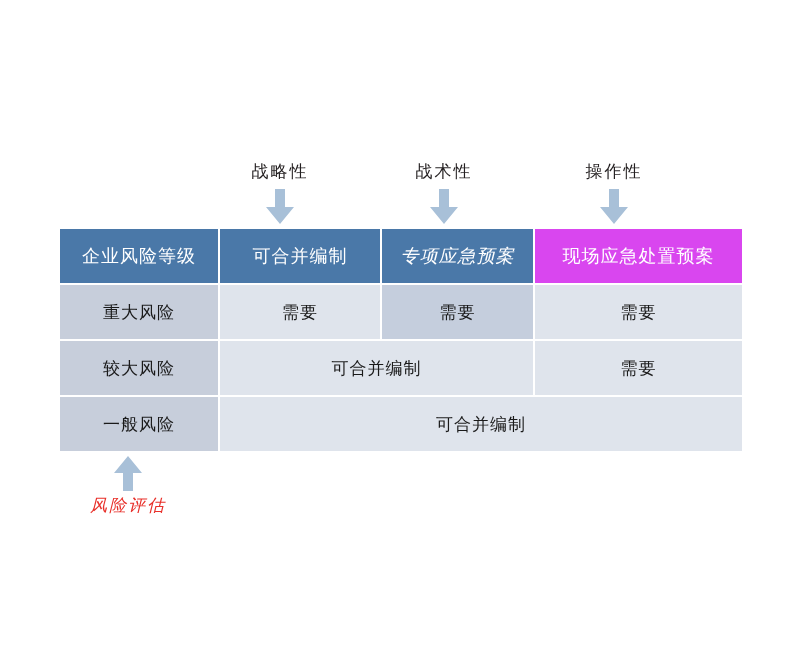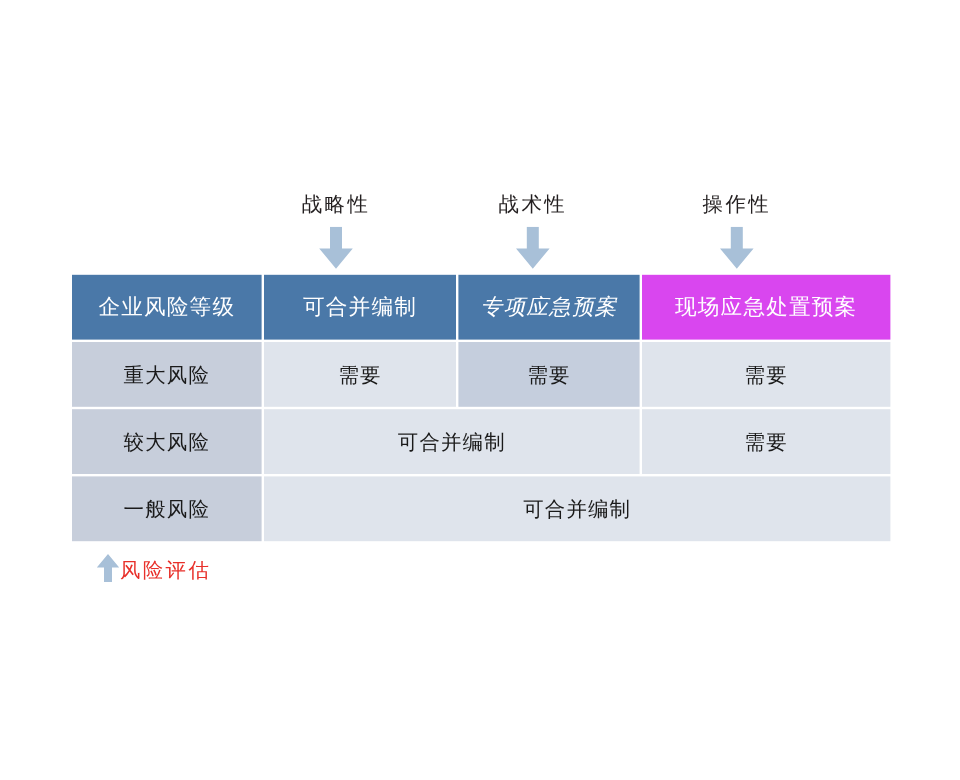--- a/index.html
+++ b/index.html
@@ -47,8 +47,9 @@
   .annot-bottom {
     position: absolute;
     display: flex;
-    flex-direction: row;
+    flex-direction: column;
     align-items: center;
+    font-style: italic;
   }
   .annot-bottom .annot-label-red {
     margin-top: 6px;

